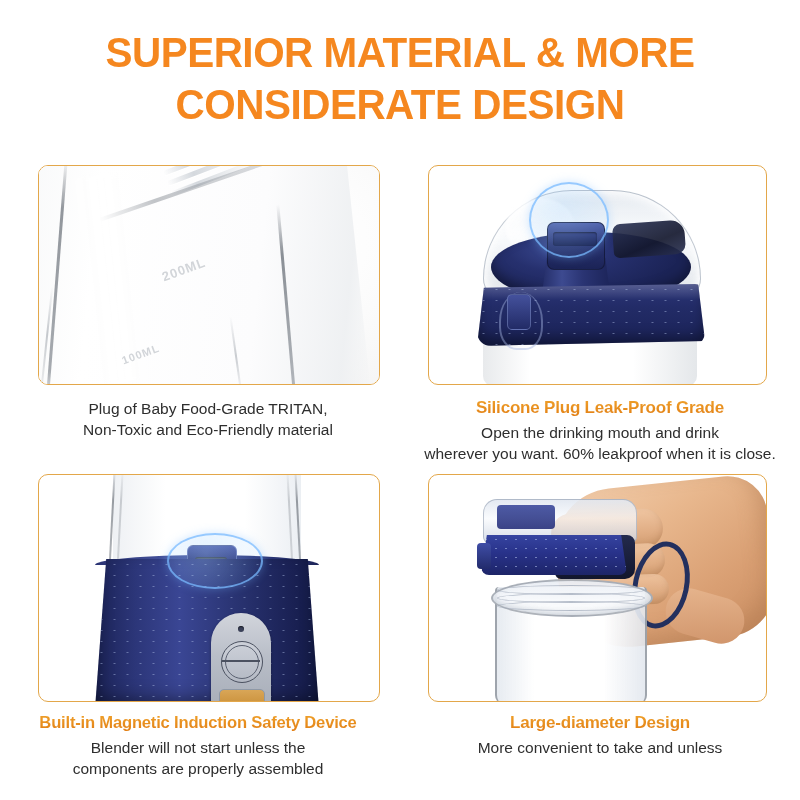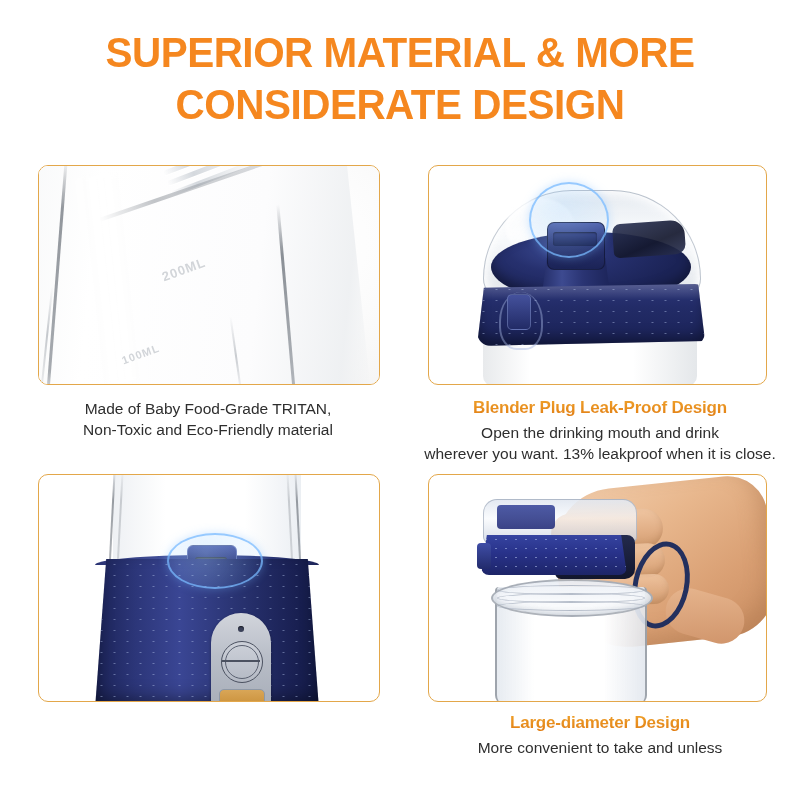--- a/index.html
+++ b/index.html
@@ -402,7 +402,7 @@
   </div>
 
   <div class="cap c-tl">
-    <p>Made of Baby Food-Grade TRITAN,
+    <p>Plug of Baby Food-Grade TRITAN,
 Non-Toxic and Eco-Friendly material</p>
   </div>
 

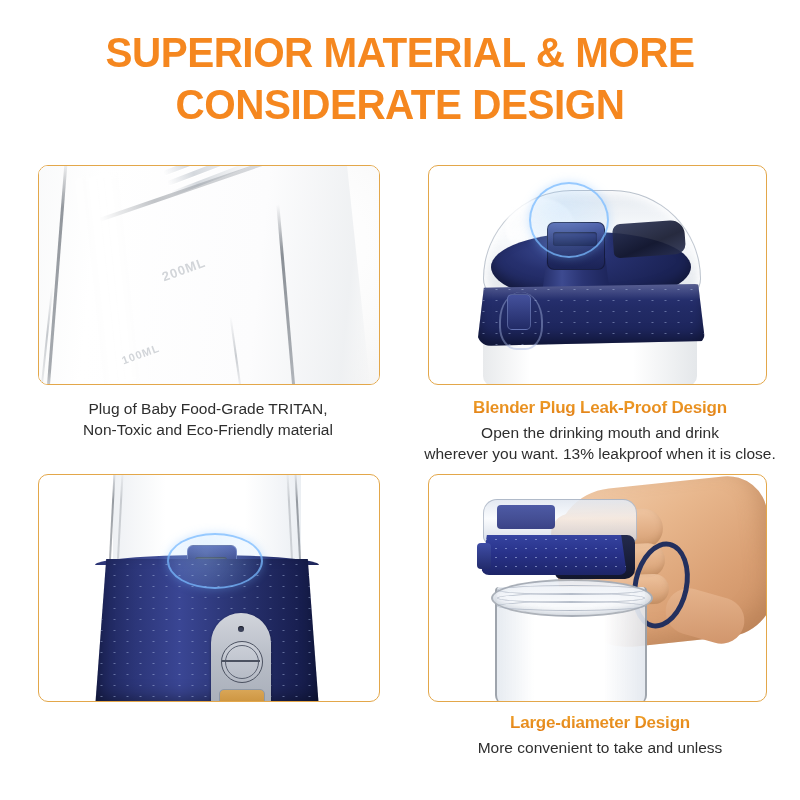--- a/index.html
+++ b/index.html
@@ -427,7 +427,7 @@
   </div>
 
   <div class="cap c-tr">
-    <h3>Blender Plug Leak-Proof Design</h3>
+    <h3>Silicone Plug Leak-Proof Grade</h3>
     <p>Open the drinking mouth and drink
 wherever you want. 13% leakproof when it is close.</p>
   </div>

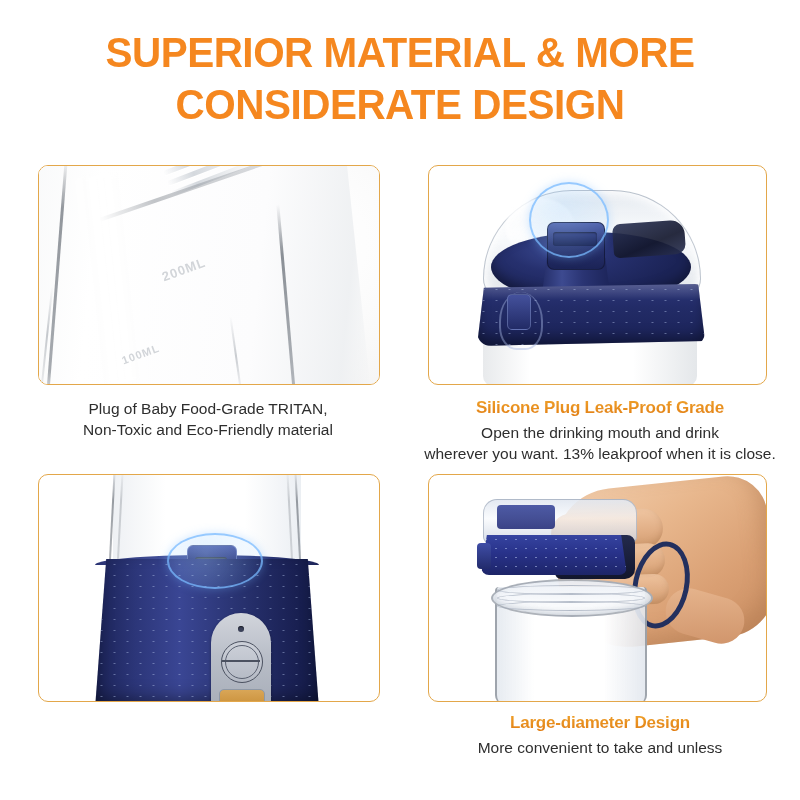--- a/index.html
+++ b/index.html
@@ -429,7 +429,7 @@
   <div class="cap c-tr">
     <h3>Silicone Plug Leak-Proof Grade</h3>
     <p>Open the drinking mouth and drink
-wherever you want. 13% leakproof when it is close.</p>
+wherever you want. 60% leakproof when it is close.</p>
   </div>
 
   <div class="panel p-bl">

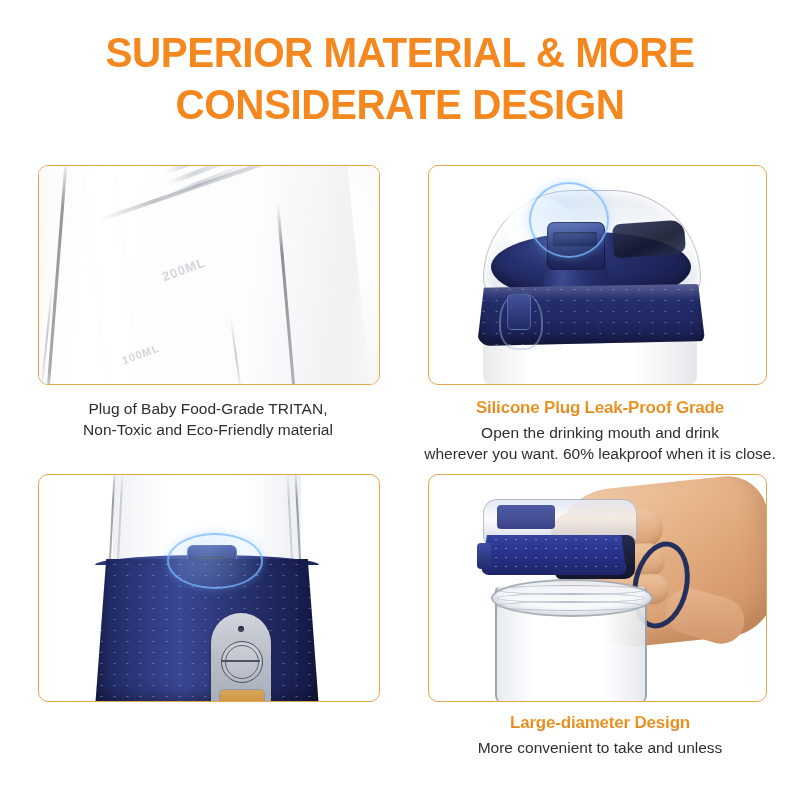--- a/index.html
+++ b/index.html
@@ -457,6 +457,11 @@
     </div>
   </div>
 
+  <div class="cap c-bl">
+    <h3>Built-in Magnetic Induction Safety Device</h3>
+    <p>Blender will not start unless the
+components are  properly assembled</p>
+  </div>
 
   <div class="panel p-br">
     <div class="panel-inner hand-wrap">

